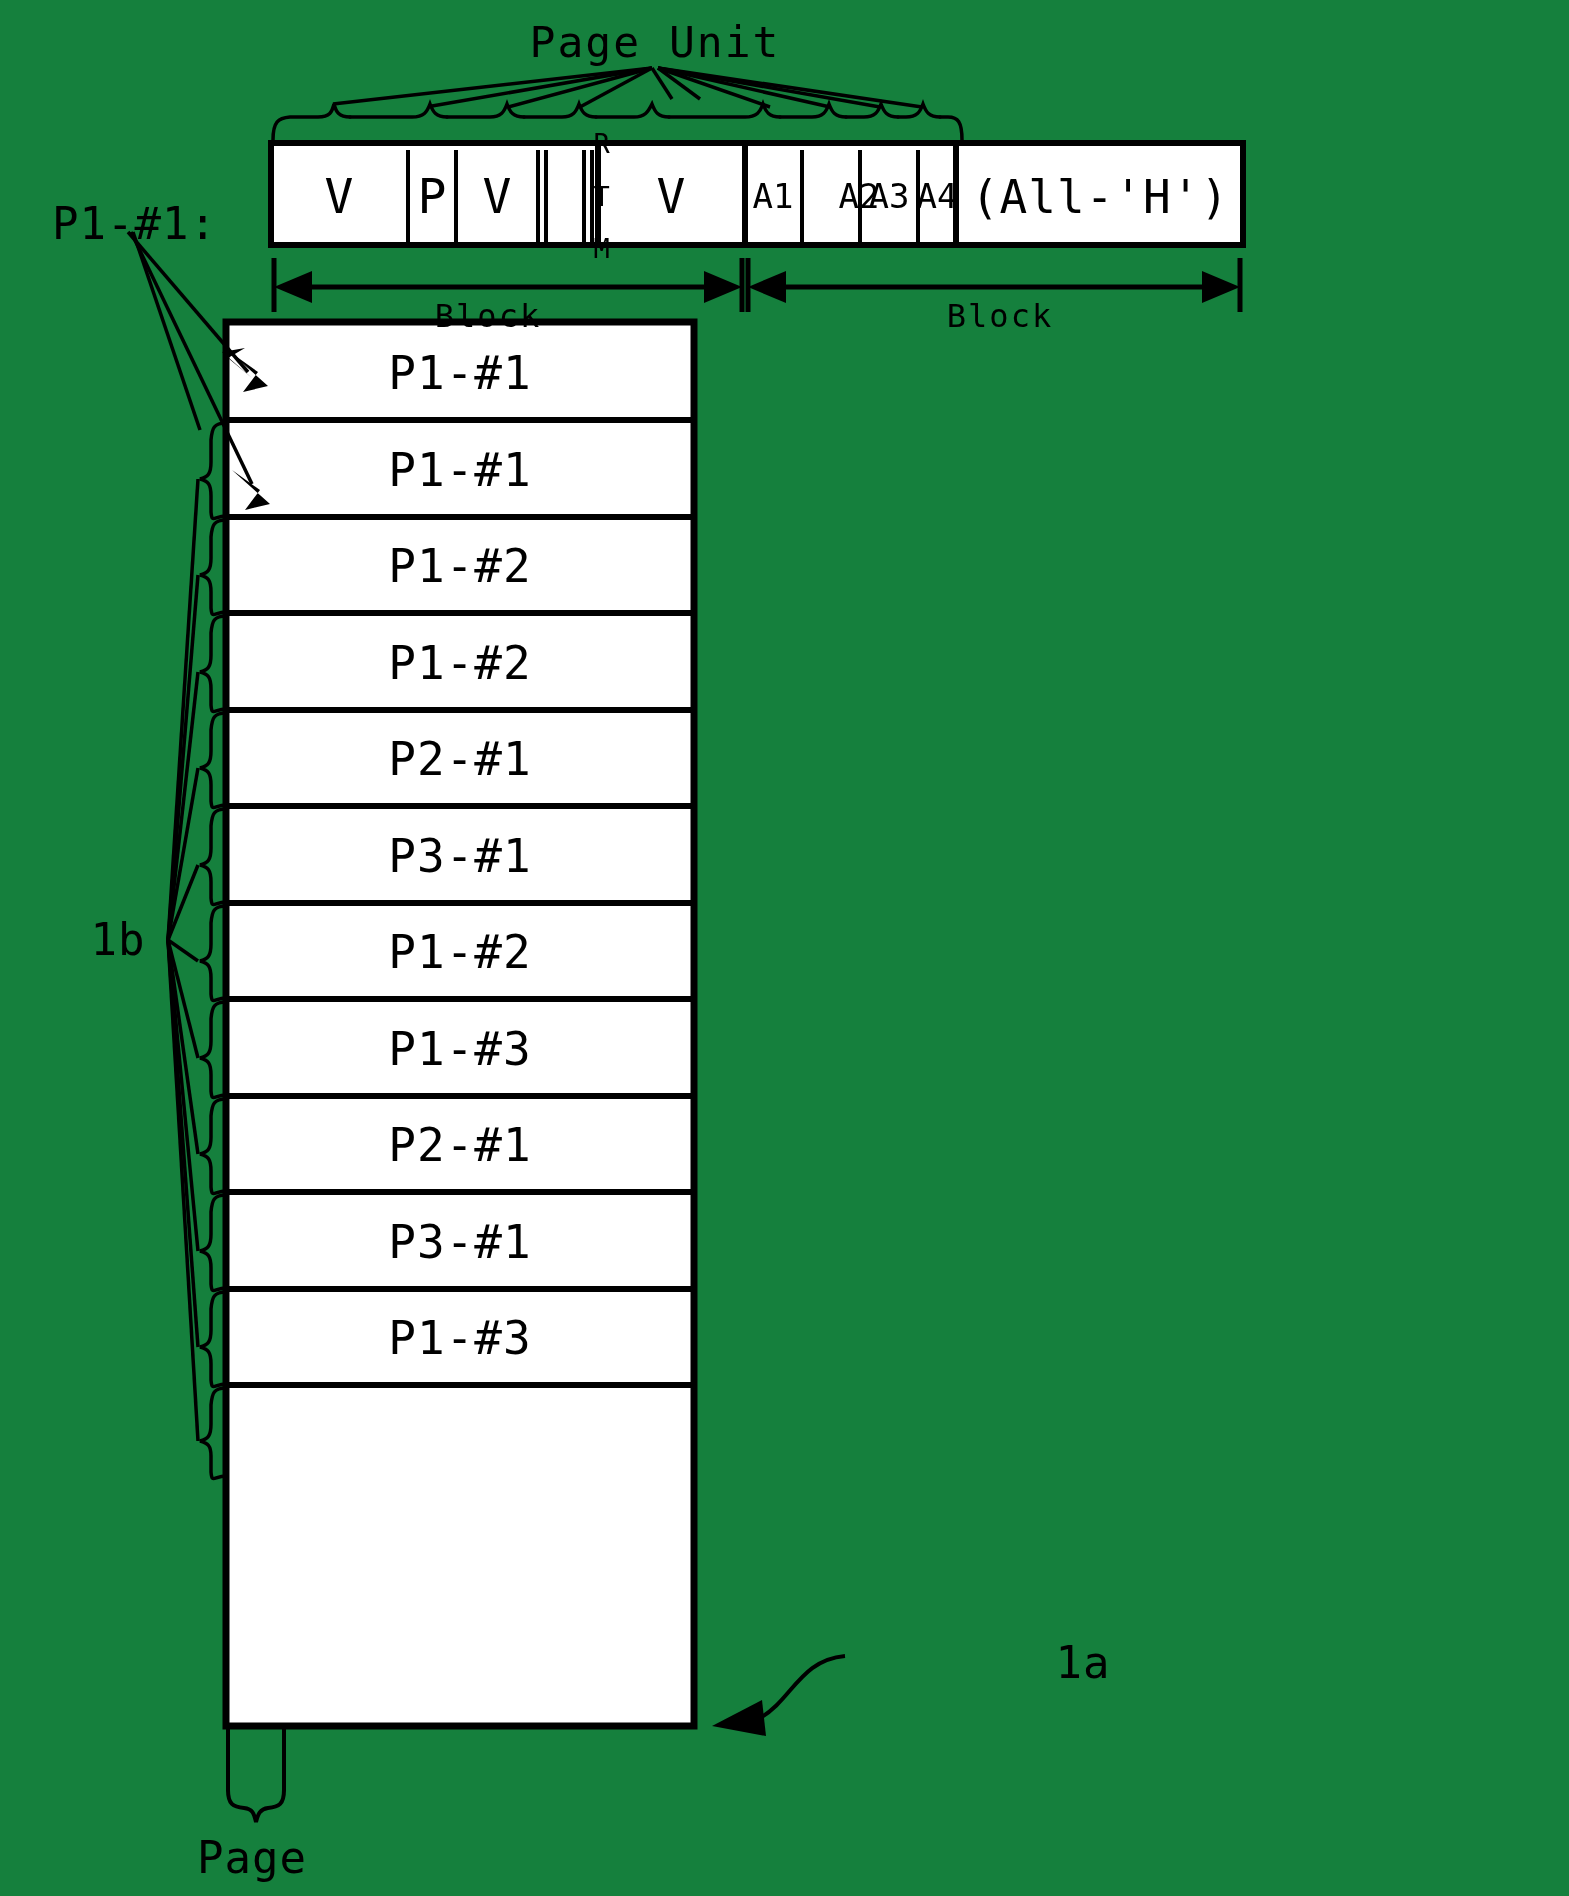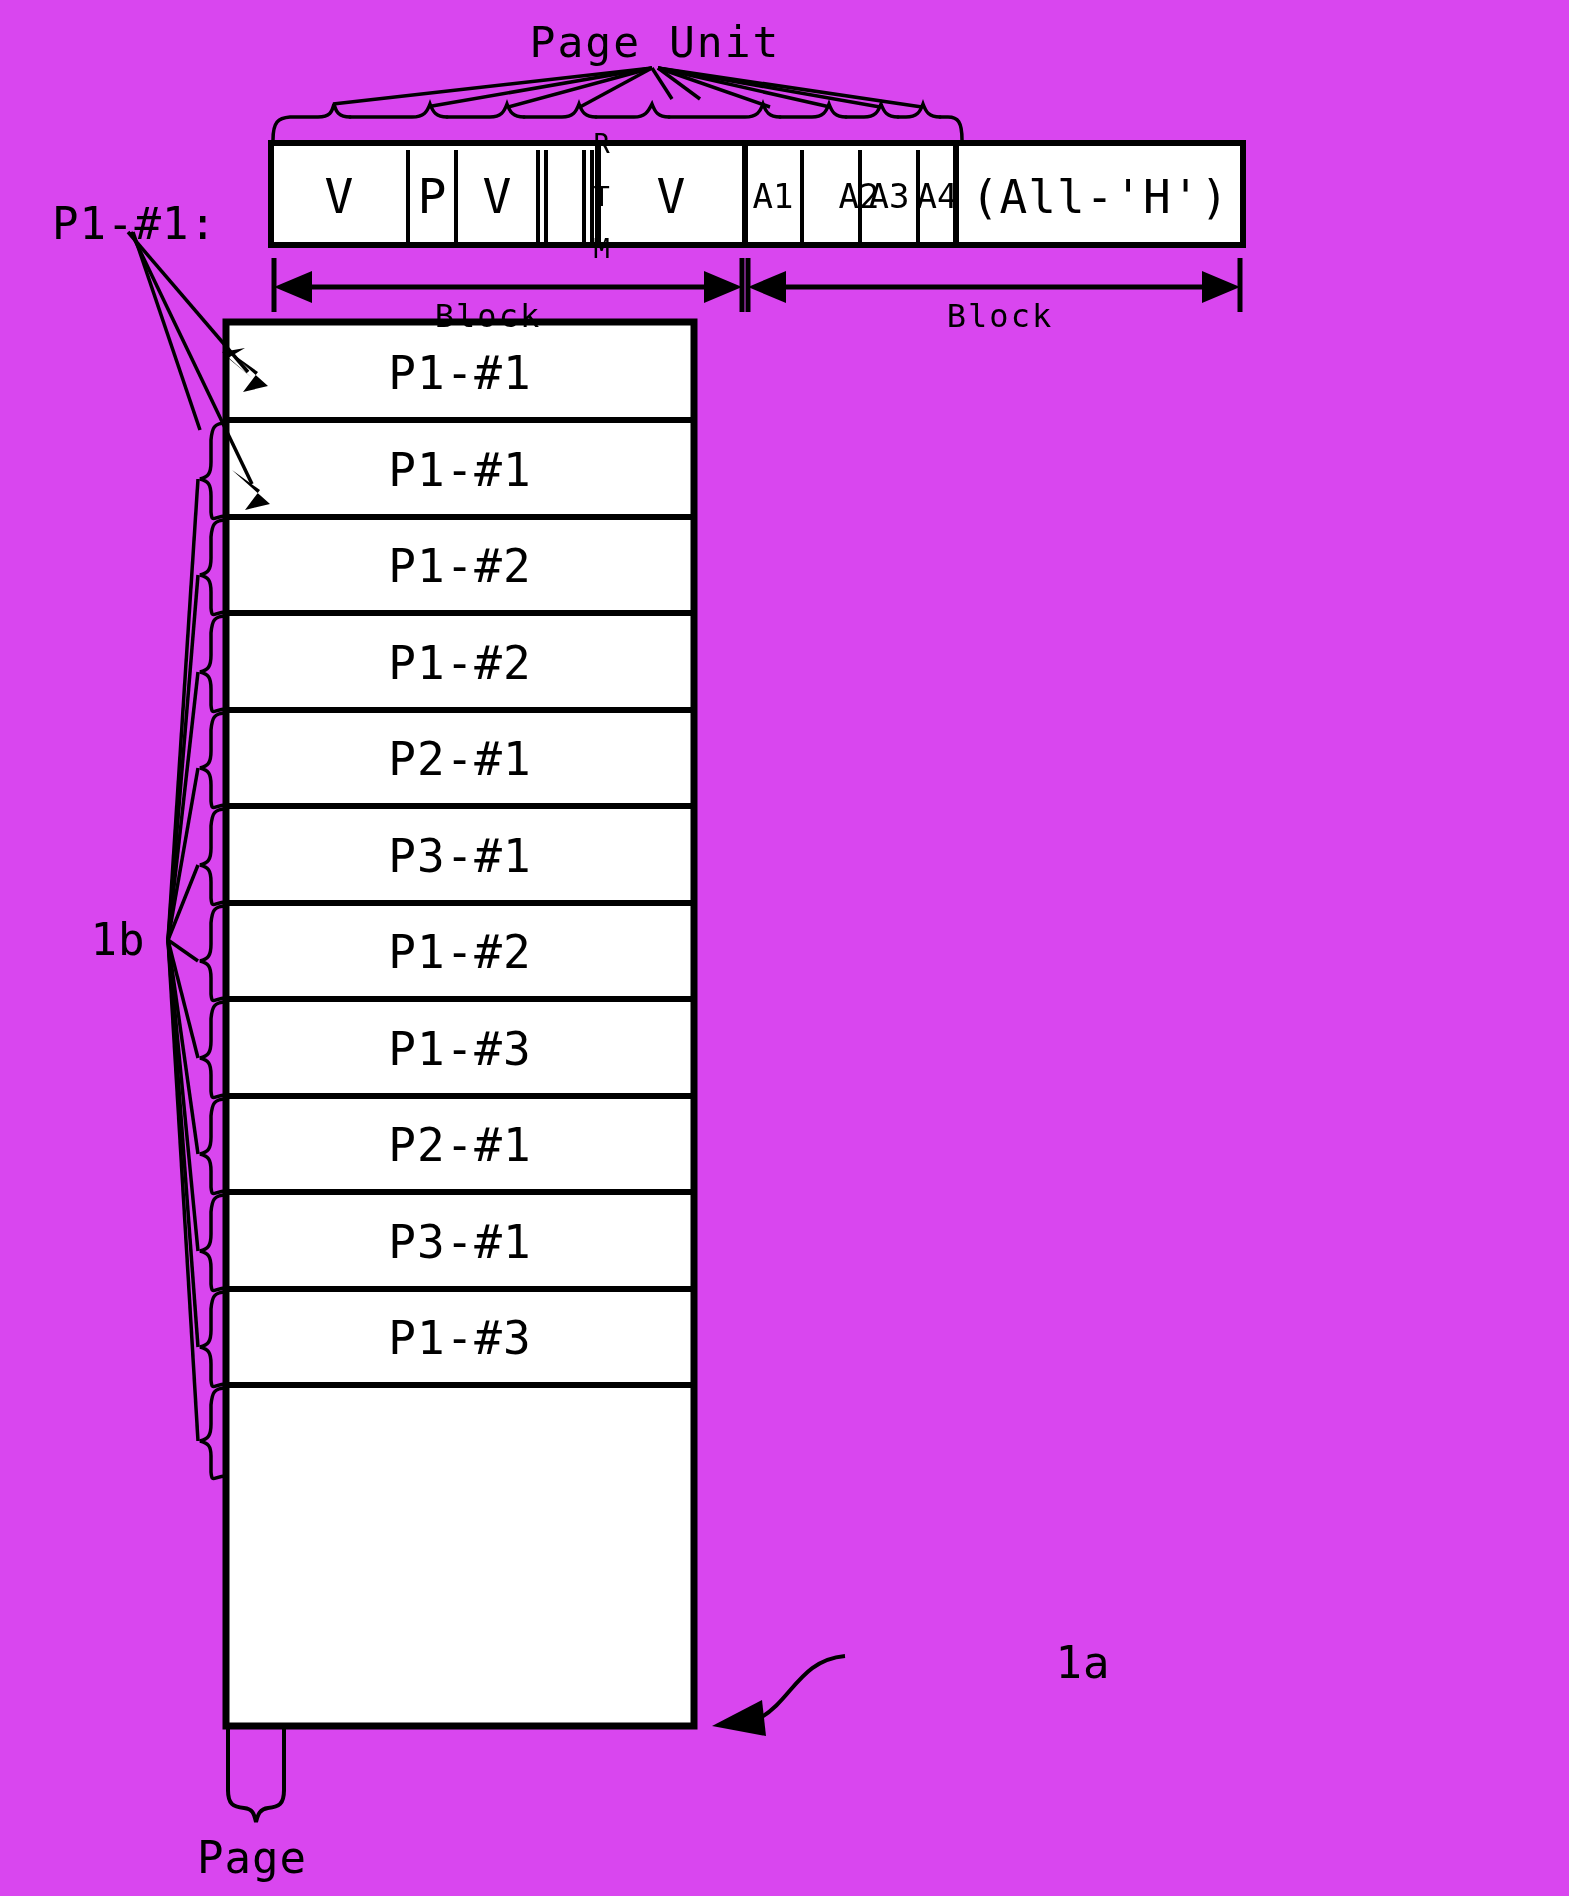--- a/index.html
+++ b/index.html
@@ -15,7 +15,7 @@
     position: relative;
     width: 1569px;
     height: 1896px;
-    background: #d946ef;
+    background: #15803d;
     overflow: hidden;
   }
   .svg-layer {

